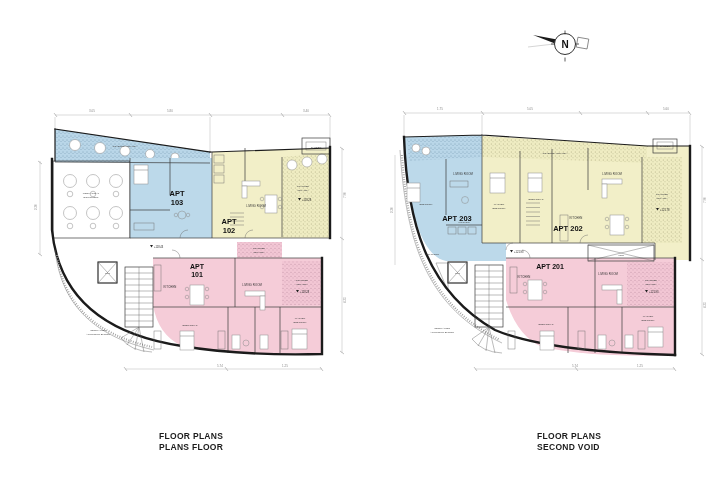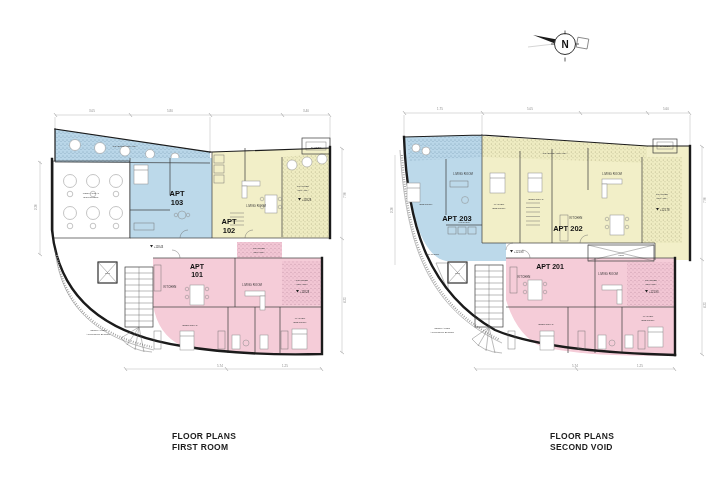--- a/index.html
+++ b/index.html
@@ -22,7 +22,7 @@
   .apt7{font-size:7px;font-weight:bold;fill:#101010;text-anchor:middle;}
   .apt8{font-size:7.5px;font-weight:bold;fill:#101010;text-anchor:middle;}
   .lvl{font-size:2.6px;fill:#222;text-anchor:start;}
-  .title{position:absolute;font-size:8.5px;font-weight:bold;color:#1c1c1c;line-height:1.3;letter-spacing:0.3px;margin-left:13px;}
+  .title{position:absolute;font-size:8.5px;font-weight:bold;color:#1c1c1c;line-height:1.3;letter-spacing:0.3px;}
 </style>
 </head>
 <body>

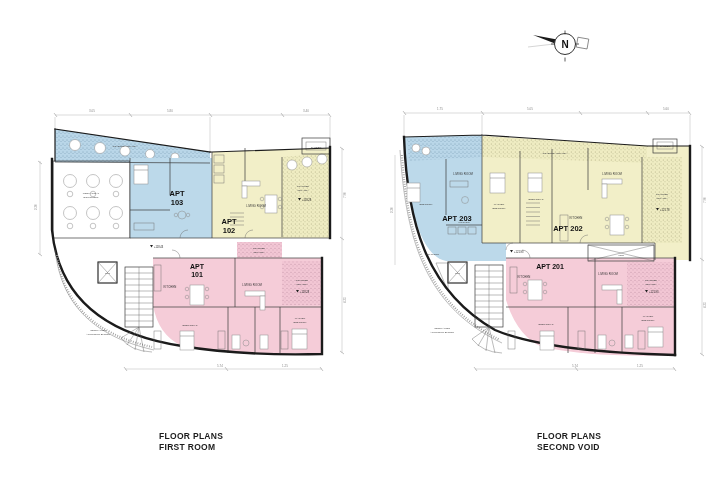--- a/index.html
+++ b/index.html
@@ -387,7 +387,7 @@
 
   <div class="title" style="left:159px;top:431px;">
     <div>FLOOR PLANS</div>
-    <div>FIRST ROOM</div>
+    <div>PLANS FLOOR</div>
   </div>
   <div class="title" style="left:537px;top:431px;">
     <div>FLOOR PLANS</div>

